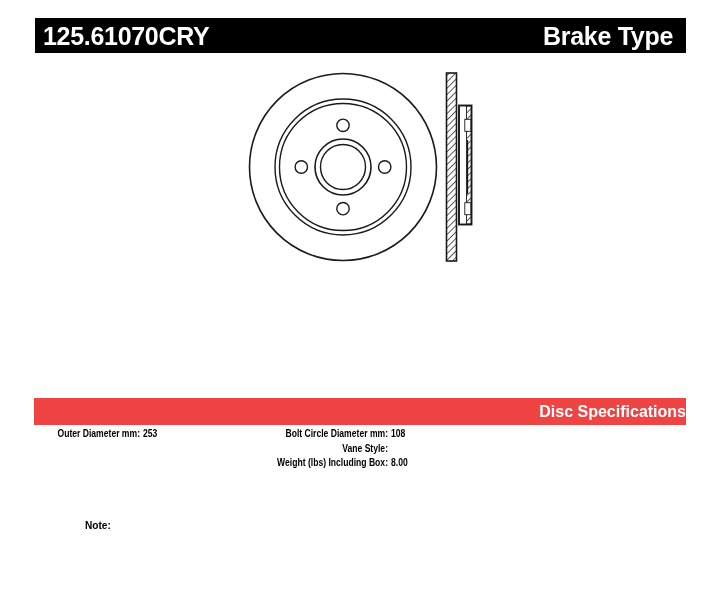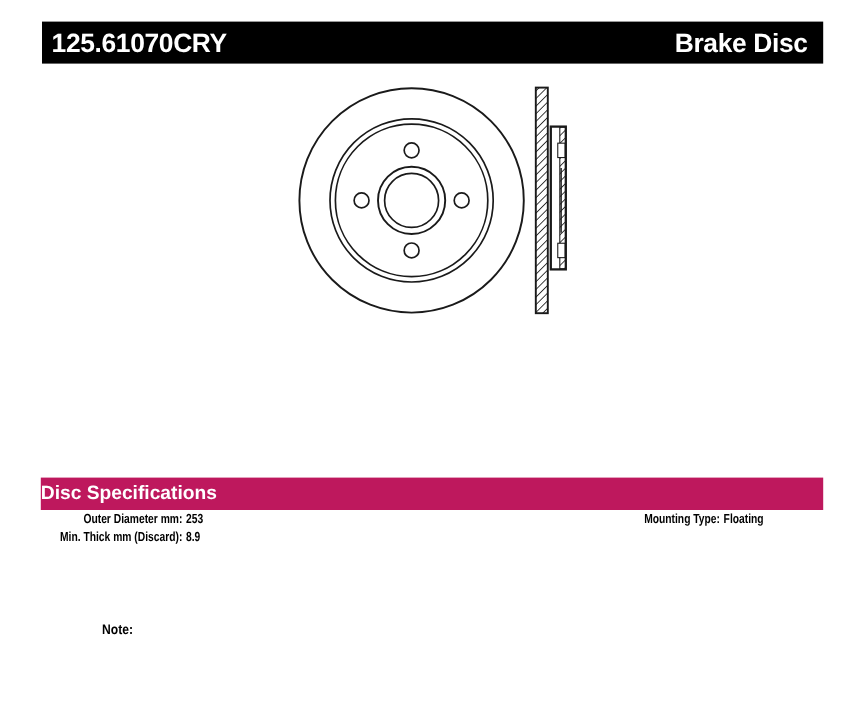--- a/index.html
+++ b/index.html
@@ -33,7 +33,7 @@
     padding: 1px 13px 0 8px;
   }
   .header-bar .big-text {
-    font-size: 22px;
+    font-size: 25px;
     font-weight: bold;
     letter-spacing: -0.3px;
     white-space: nowrap;

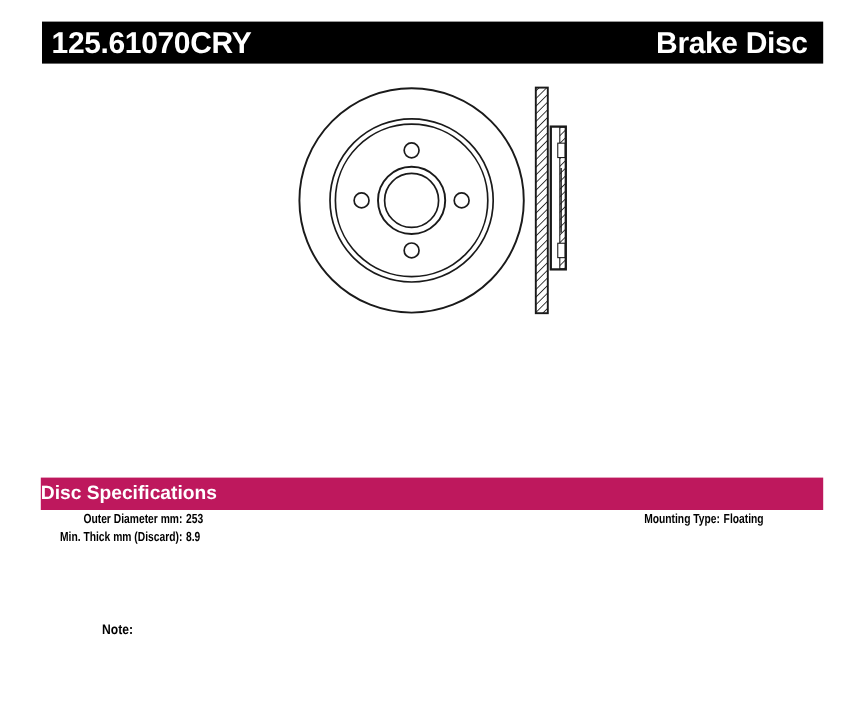--- a/index.html
+++ b/index.html
@@ -115,7 +115,7 @@
 
   <div class="header-bar">
     <span class="big-text">125.61070CRY</span>
-    <span class="big-text">Brake Disc</span>
+    <span class="big-text">Brake Type</span>
   </div>
 
   <svg class="drawing-svg" width="720" height="590" viewBox="0 0 720 590" xmlns="http://www.w3.org/2000/svg">

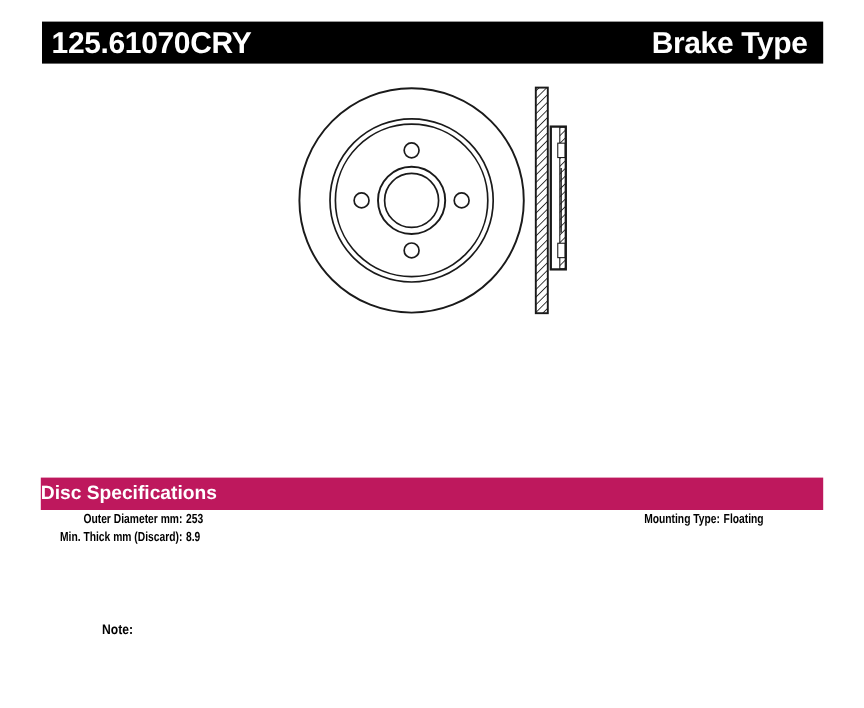--- a/index.html
+++ b/index.html
@@ -53,10 +53,10 @@
     top: 398px;
     width: 652px;
     height: 27px;
-    background: #be185d;
+    background: #ef4444;
     color: #fff;
     display: flex;
-    justify-content: flex-start;
+    justify-content: flex-end;
     align-items: center;
   }
   .spec-header-bar .spec-title {

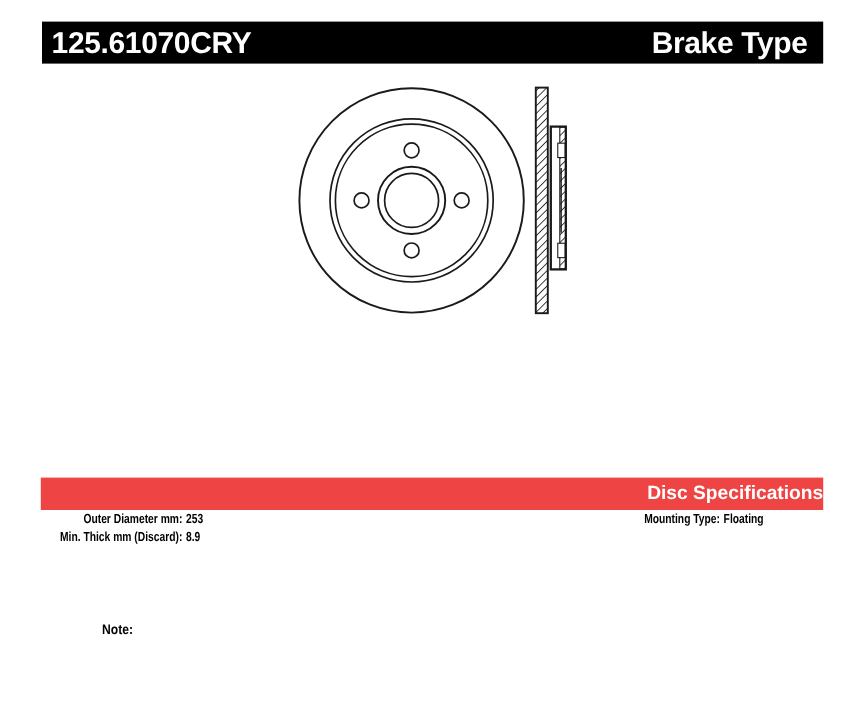--- a/index.html
+++ b/index.html
@@ -78,7 +78,6 @@
     white-space: nowrap;
     font-size: 11px;
     font-weight: bold;
-    padding-left: 12px;
   }
   .spec-label {
     display: inline-block;

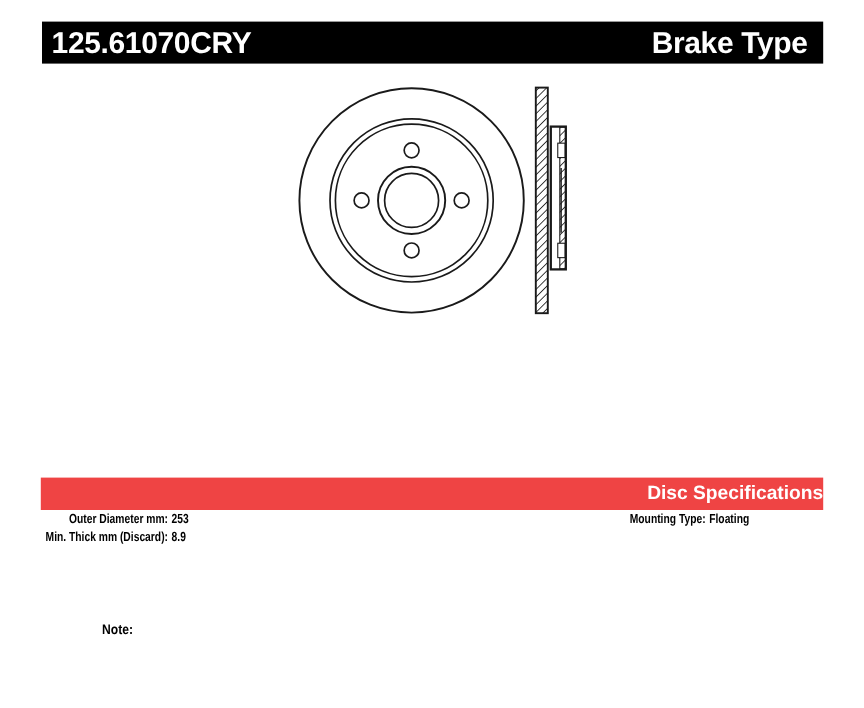--- a/index.html
+++ b/index.html
@@ -160,6 +160,9 @@
   </div>
 
   <div class="spec-col col-mid">
+    <div class="spec-row">
+      <span class="spec-label">Bolt Circle Diameter mm:</span><span class="spec-value">108</span>
+    </div>
   </div>
 
   <div class="spec-col col-right">

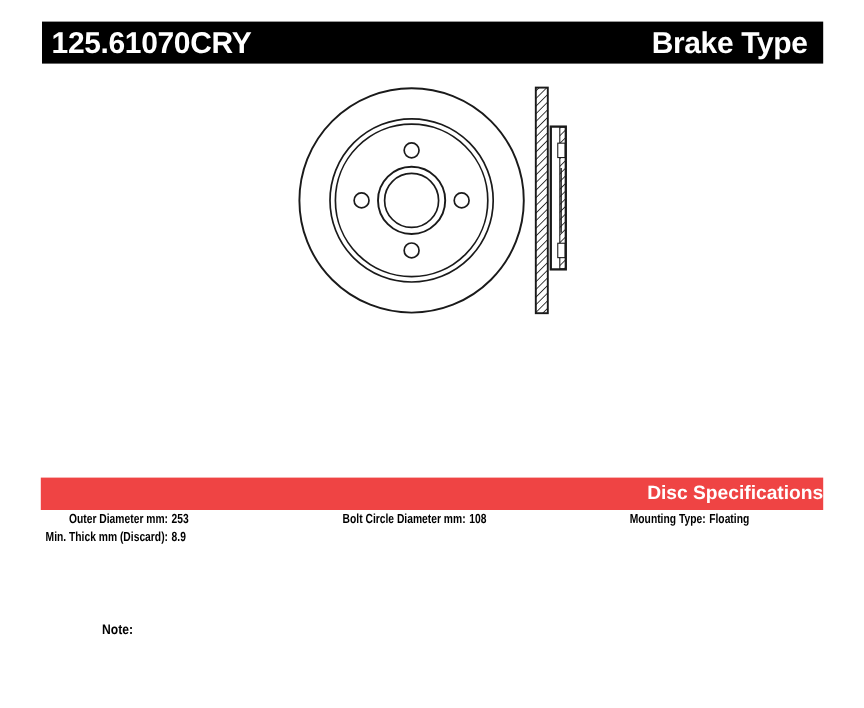--- a/index.html
+++ b/index.html
@@ -165,11 +165,6 @@
     </div>
   </div>
 
-  <div class="spec-col col-right">
-    <div class="spec-row">
-      <span class="spec-label">Mounting Type:</span><span class="spec-value">Floating</span>
-    </div>
-  </div>
 
   <div class="note-label">Note:</div>
 

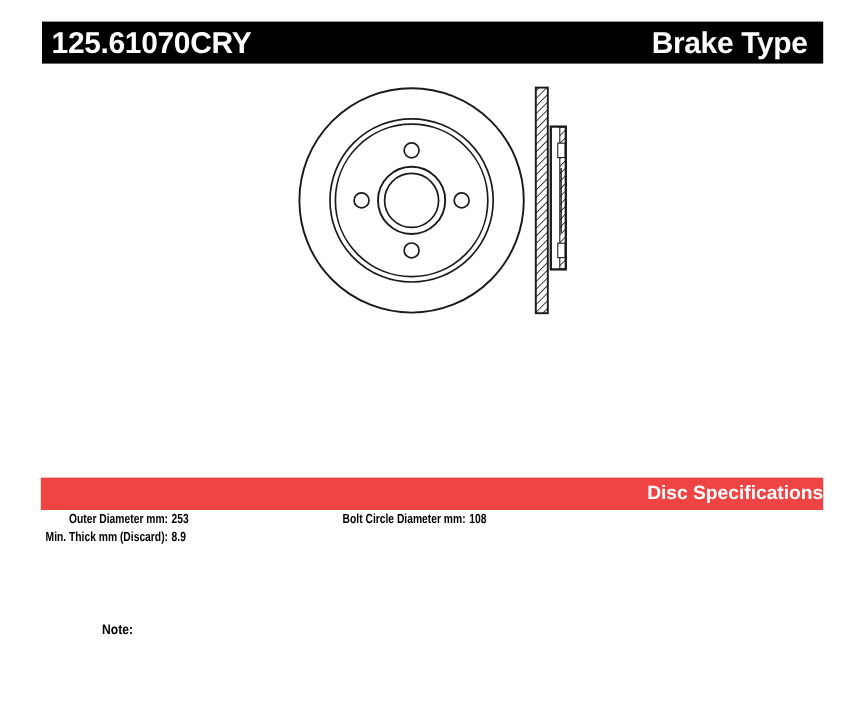--- a/index.html
+++ b/index.html
@@ -154,9 +154,6 @@
     <div class="spec-row">
       <span class="spec-label">Outer Diameter mm:</span><span class="spec-value">253</span>
     </div>
-    <div class="spec-row">
-      <span class="spec-label">Min. Thick mm (Discard):</span><span class="spec-value">8.9</span>
-    </div>
   </div>
 
   <div class="spec-col col-mid">

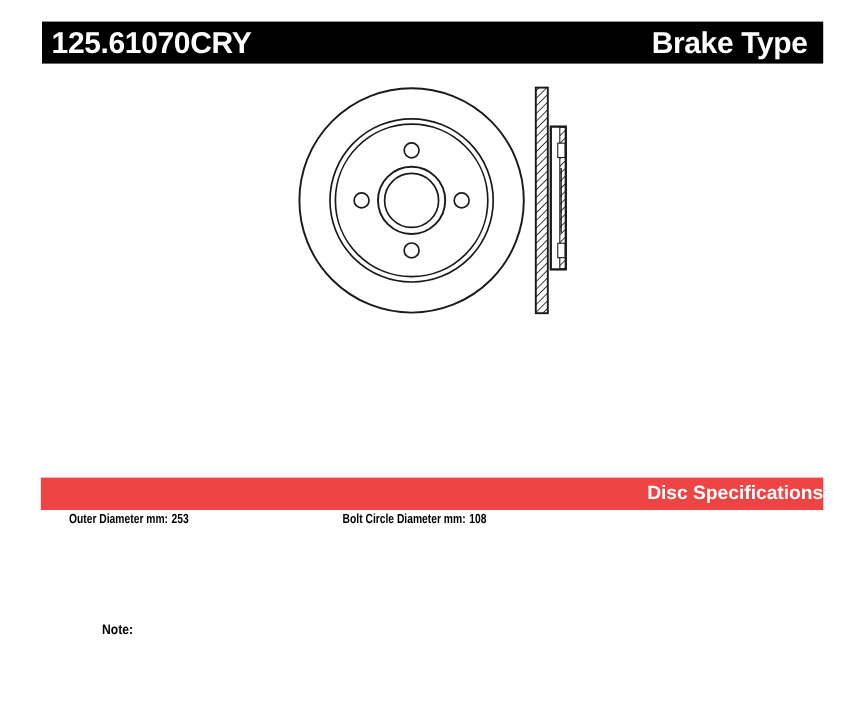--- a/index.html
+++ b/index.html
@@ -160,6 +160,9 @@
     <div class="spec-row">
       <span class="spec-label">Bolt Circle Diameter mm:</span><span class="spec-value">108</span>
     </div>
+    <div class="spec-row">
+      <span class="spec-label">Vane Style:</span><span class="spec-value"></span>
+    </div>
   </div>
 
 

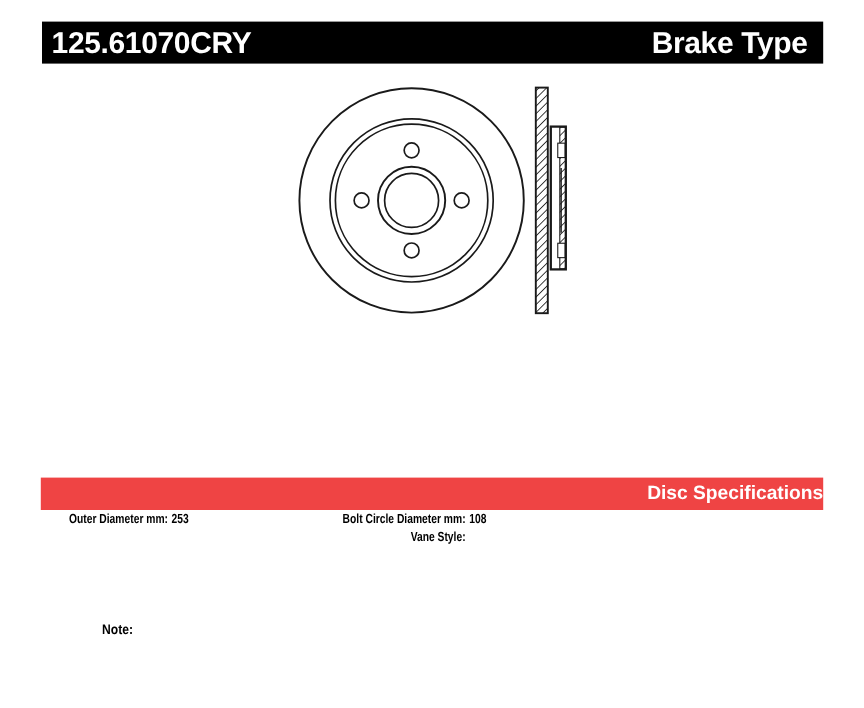--- a/index.html
+++ b/index.html
@@ -163,6 +163,9 @@
     <div class="spec-row">
       <span class="spec-label">Vane Style:</span><span class="spec-value"></span>
     </div>
+    <div class="spec-row">
+      <span class="spec-label">Weight (lbs) Including Box:</span><span class="spec-value">8.00</span>
+    </div>
   </div>
 
 

